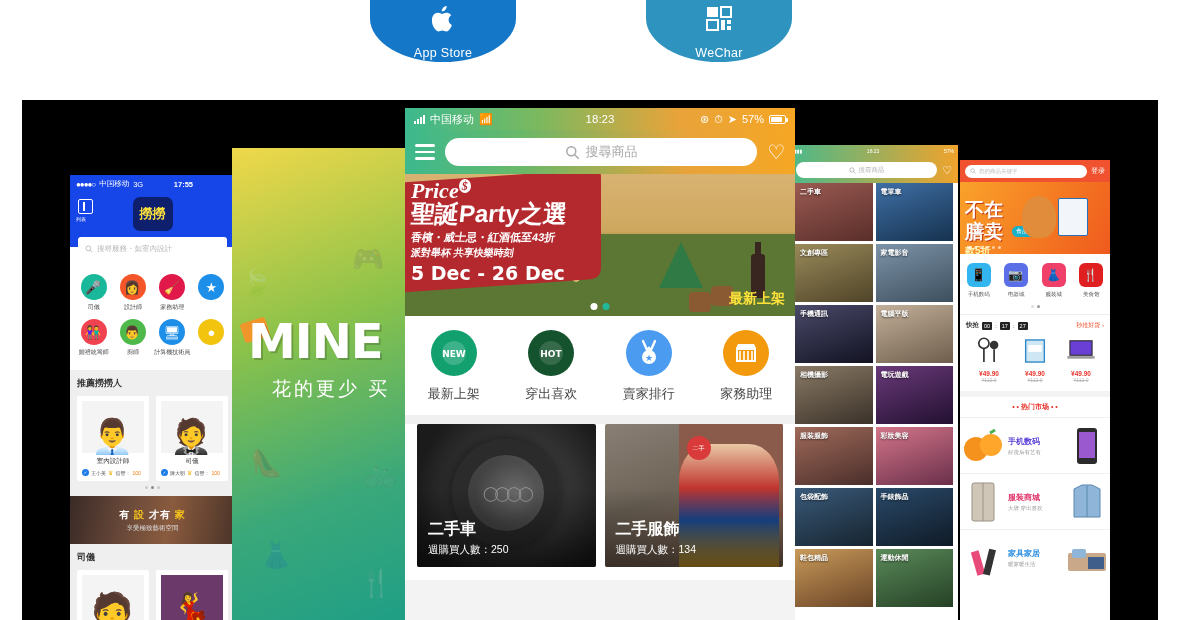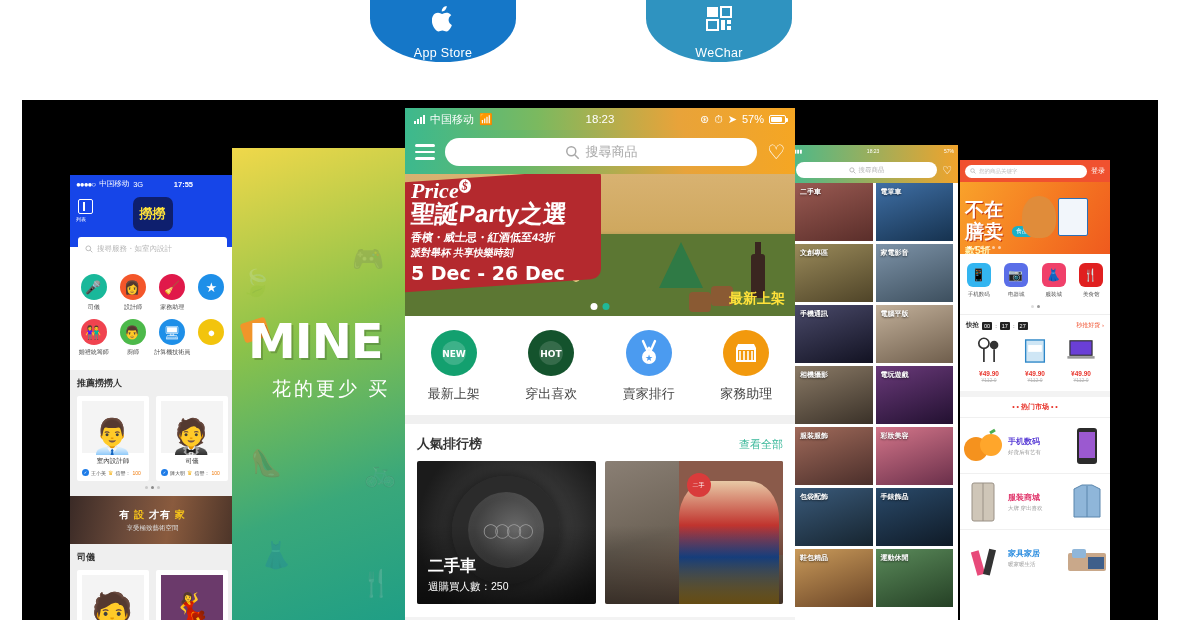--- a/index.html
+++ b/index.html
@@ -526,10 +526,6 @@
 
     <div class="gap"></div>
 
-    <div class="listhead">
-      <div class="ttl">人氣排行榜</div>
-      <div class="all">查看全部</div>
-    </div>
     <div class="cards">
       <div class="bcard c1">
         <div class="img"></div>

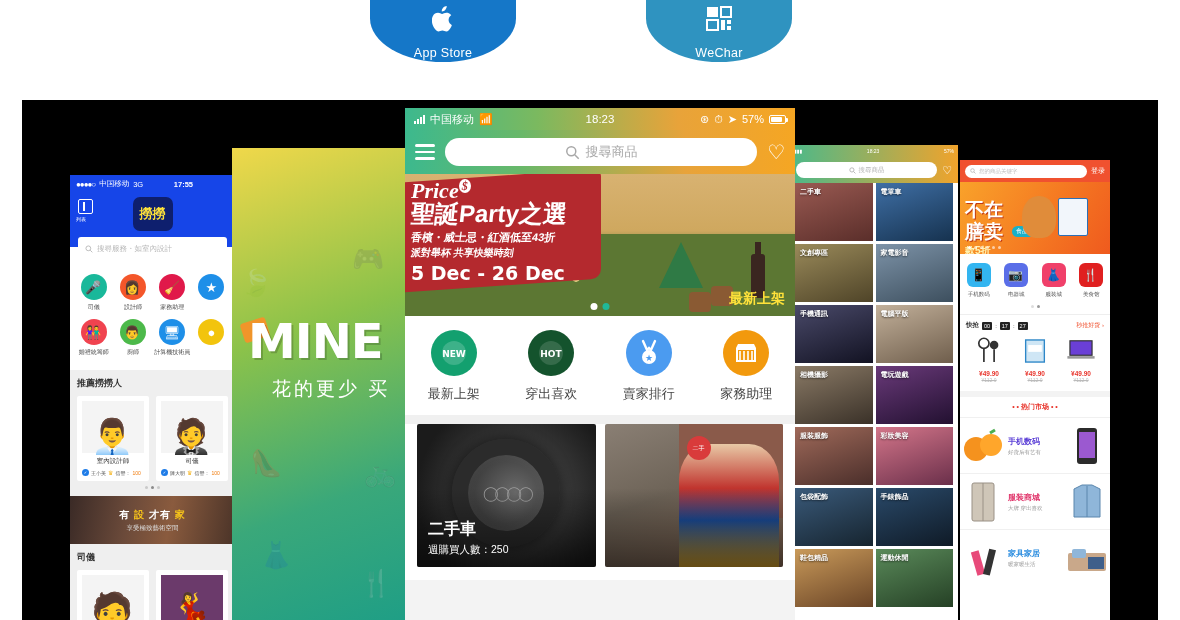--- a/index.html
+++ b/index.html
@@ -543,6 +543,10 @@
         <div class="person"></div>
         <div class="badge2">二手</div>
         <div class="shade"></div>
+        <div class="cap">
+          <div class="h">二手服飾</div>
+          <div class="s">週購買人數：134</div>
+        </div>
       </div>
     </div>
   </div>

